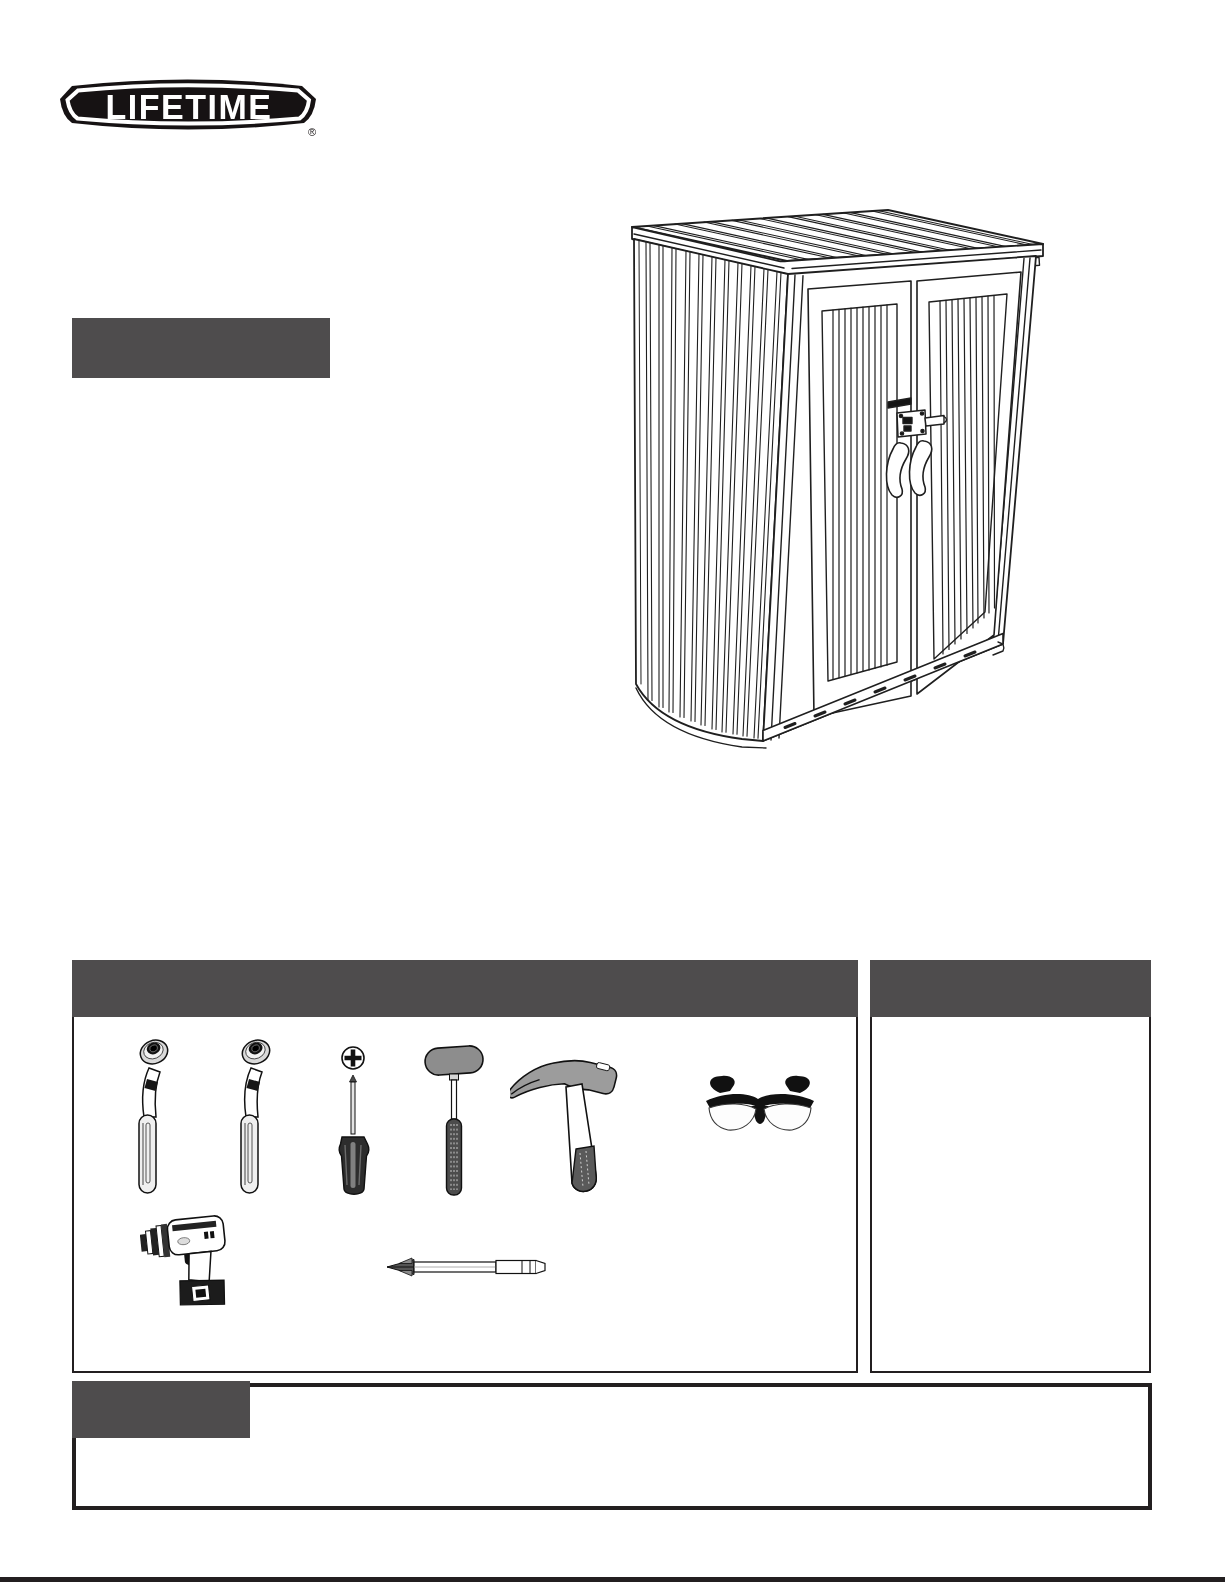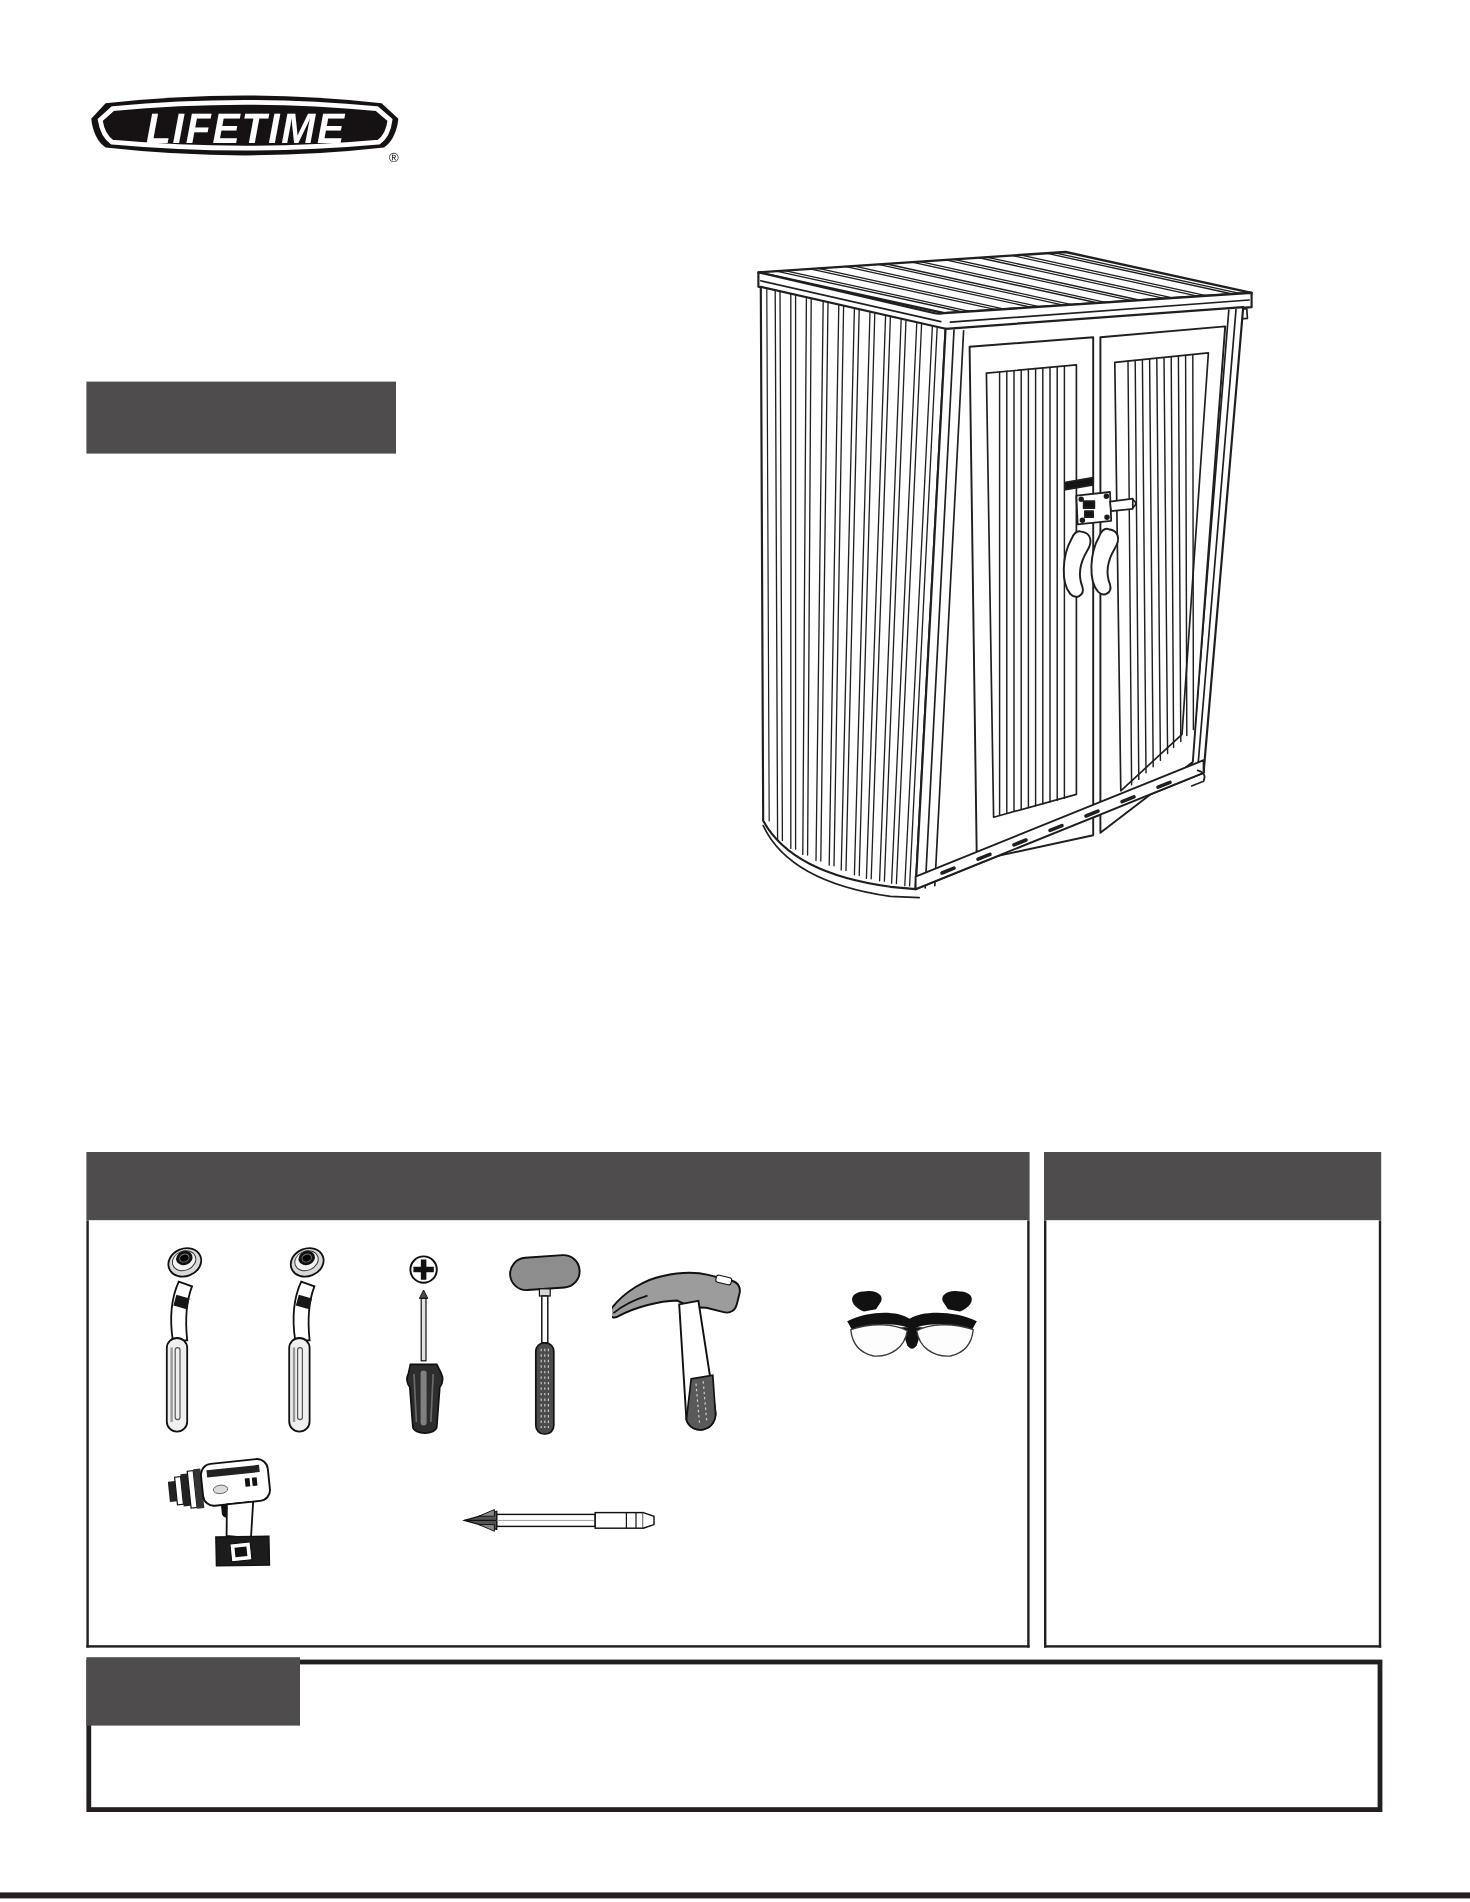--- a/index.html
+++ b/index.html
@@ -13,7 +13,7 @@
   .abs{position:absolute;}
 
   
-  .logo{left:74px;top:72px;width:262px;height:70px;font-style:italic;}
+  .logo{left:58px;top:72px;width:262px;height:70px;}
   .logo svg{display:block;}
 
   

